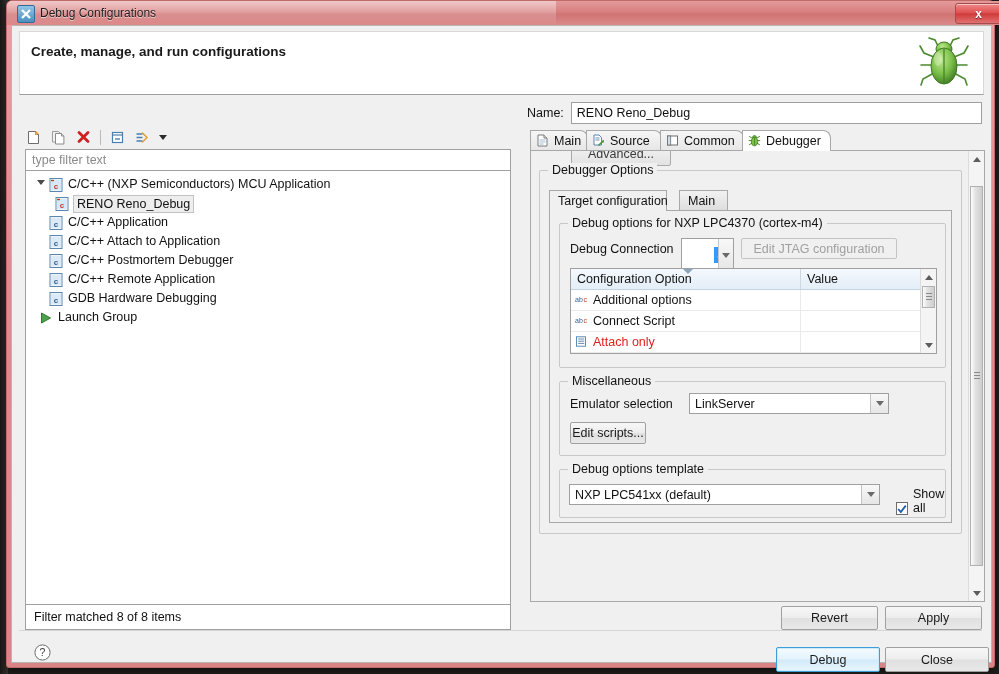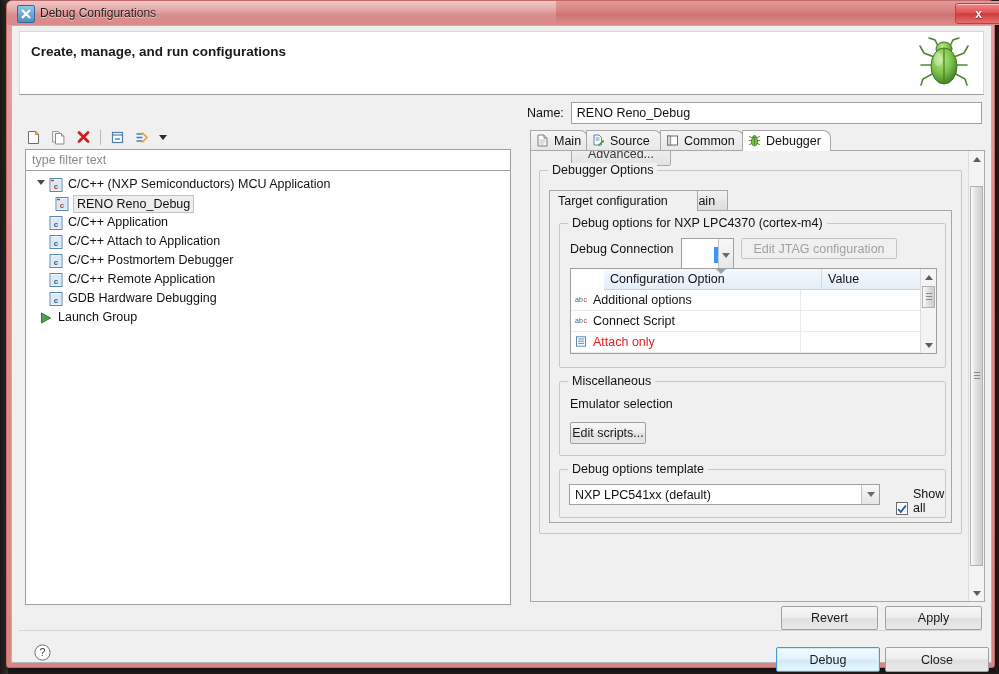--- a/index.html
+++ b/index.html
@@ -586,7 +586,7 @@
             <div class="group" style="left:8px; top:19px; width:421px; height:362px;">
               <span class="glabel">Debugger Options</span>
 
-              <div class="itab active" style="left:9px; top:19px; width:149px;">
+              <div class="itab active" style="left:9px; top:19px; width:118px;">
                 <span>Target configuration</span>
               </div>
               <div class="itab" style="left:139px; top:19px; width:49px;">

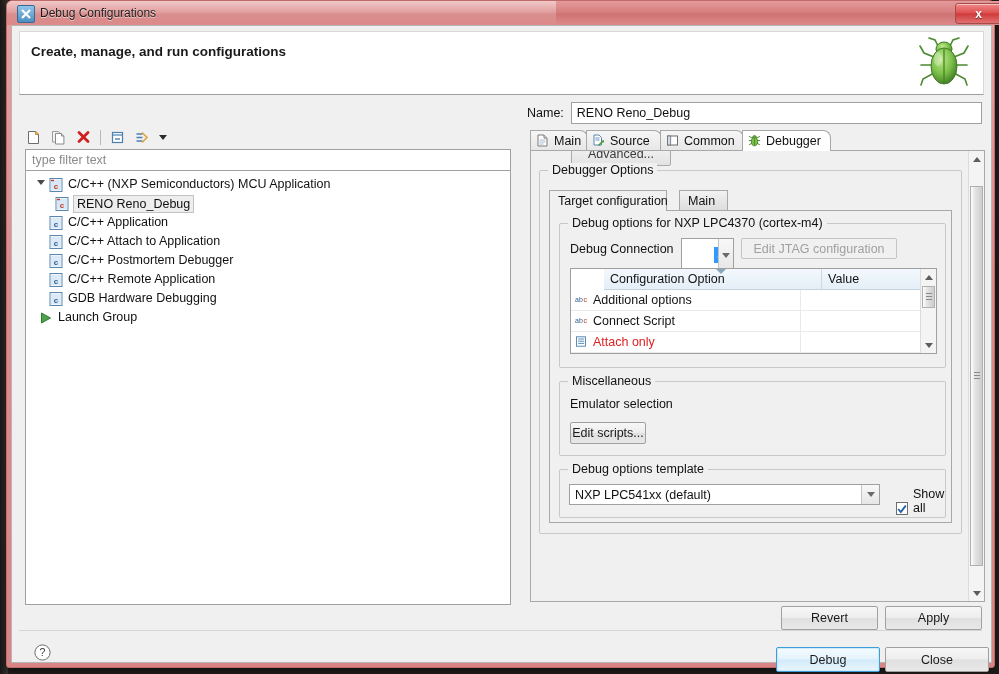--- a/index.html
+++ b/index.html
@@ -260,7 +260,6 @@
     display:flex; height:21px; box-sizing:border-box;
     background:linear-gradient(180deg,#f3f8fd,#e4eef7);
     border-bottom:1px solid #c5d3de;
-    margin-left:33px;
   }
   .tbl-head .th {
     font-size:12.5px; color:#111; display:flex; align-items:center; padding-left:6px;

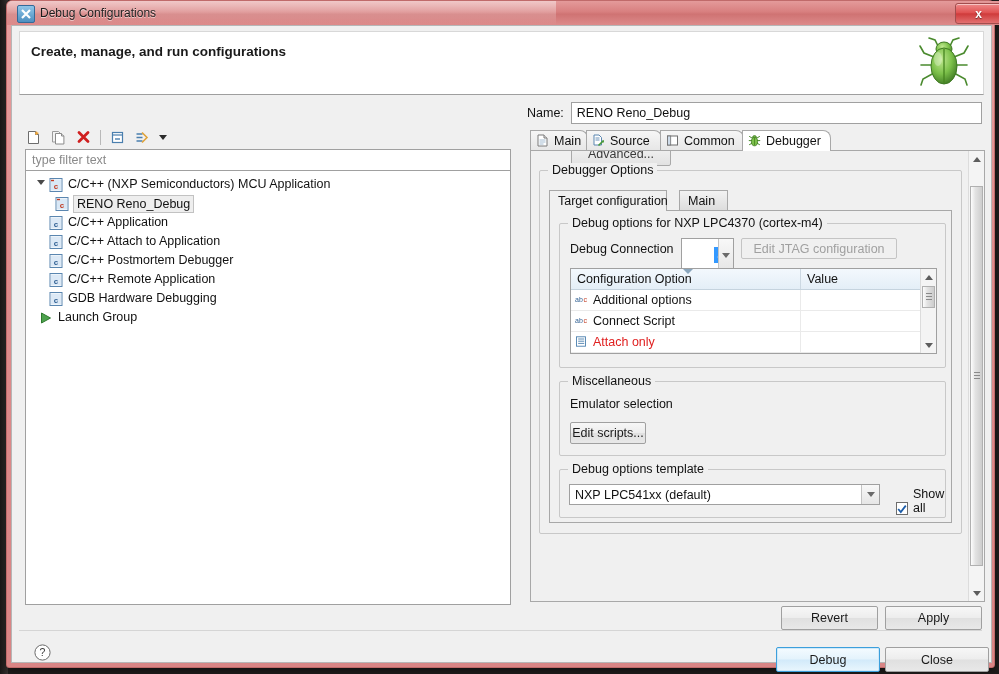--- a/index.html
+++ b/index.html
@@ -687,6 +687,12 @@
 
                   <span class="label" style="position:absolute; left:10px; top:15px;">Emulator selection</span>
 
+                  <div class="combo" style="position:absolute; left:129px; top:11px; width:200px; height:21px;">
+                    <span class="ctext">LinkServer</span>
+                    <span class="carrow">
+                        <i></i>
+                      </span>
+                  </div>
 
                   <div class="btn" style="position:absolute; left:10px; top:40px; width:76px; height:22px;">Edit scripts...</div>
                 </div>

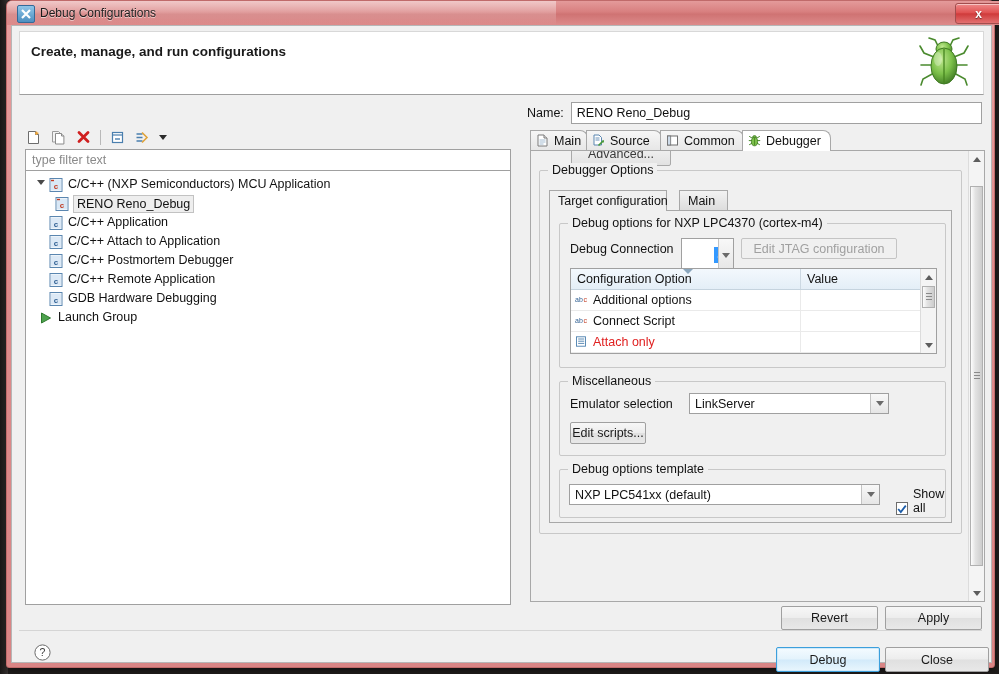--- a/index.html
+++ b/index.html
@@ -515,6 +515,7 @@
           </div>
         </div>
 
+        <div class="filter-status">Filter matched 8 of 8 items</div>
       </div>
 
       <div class="cfg-panel">

